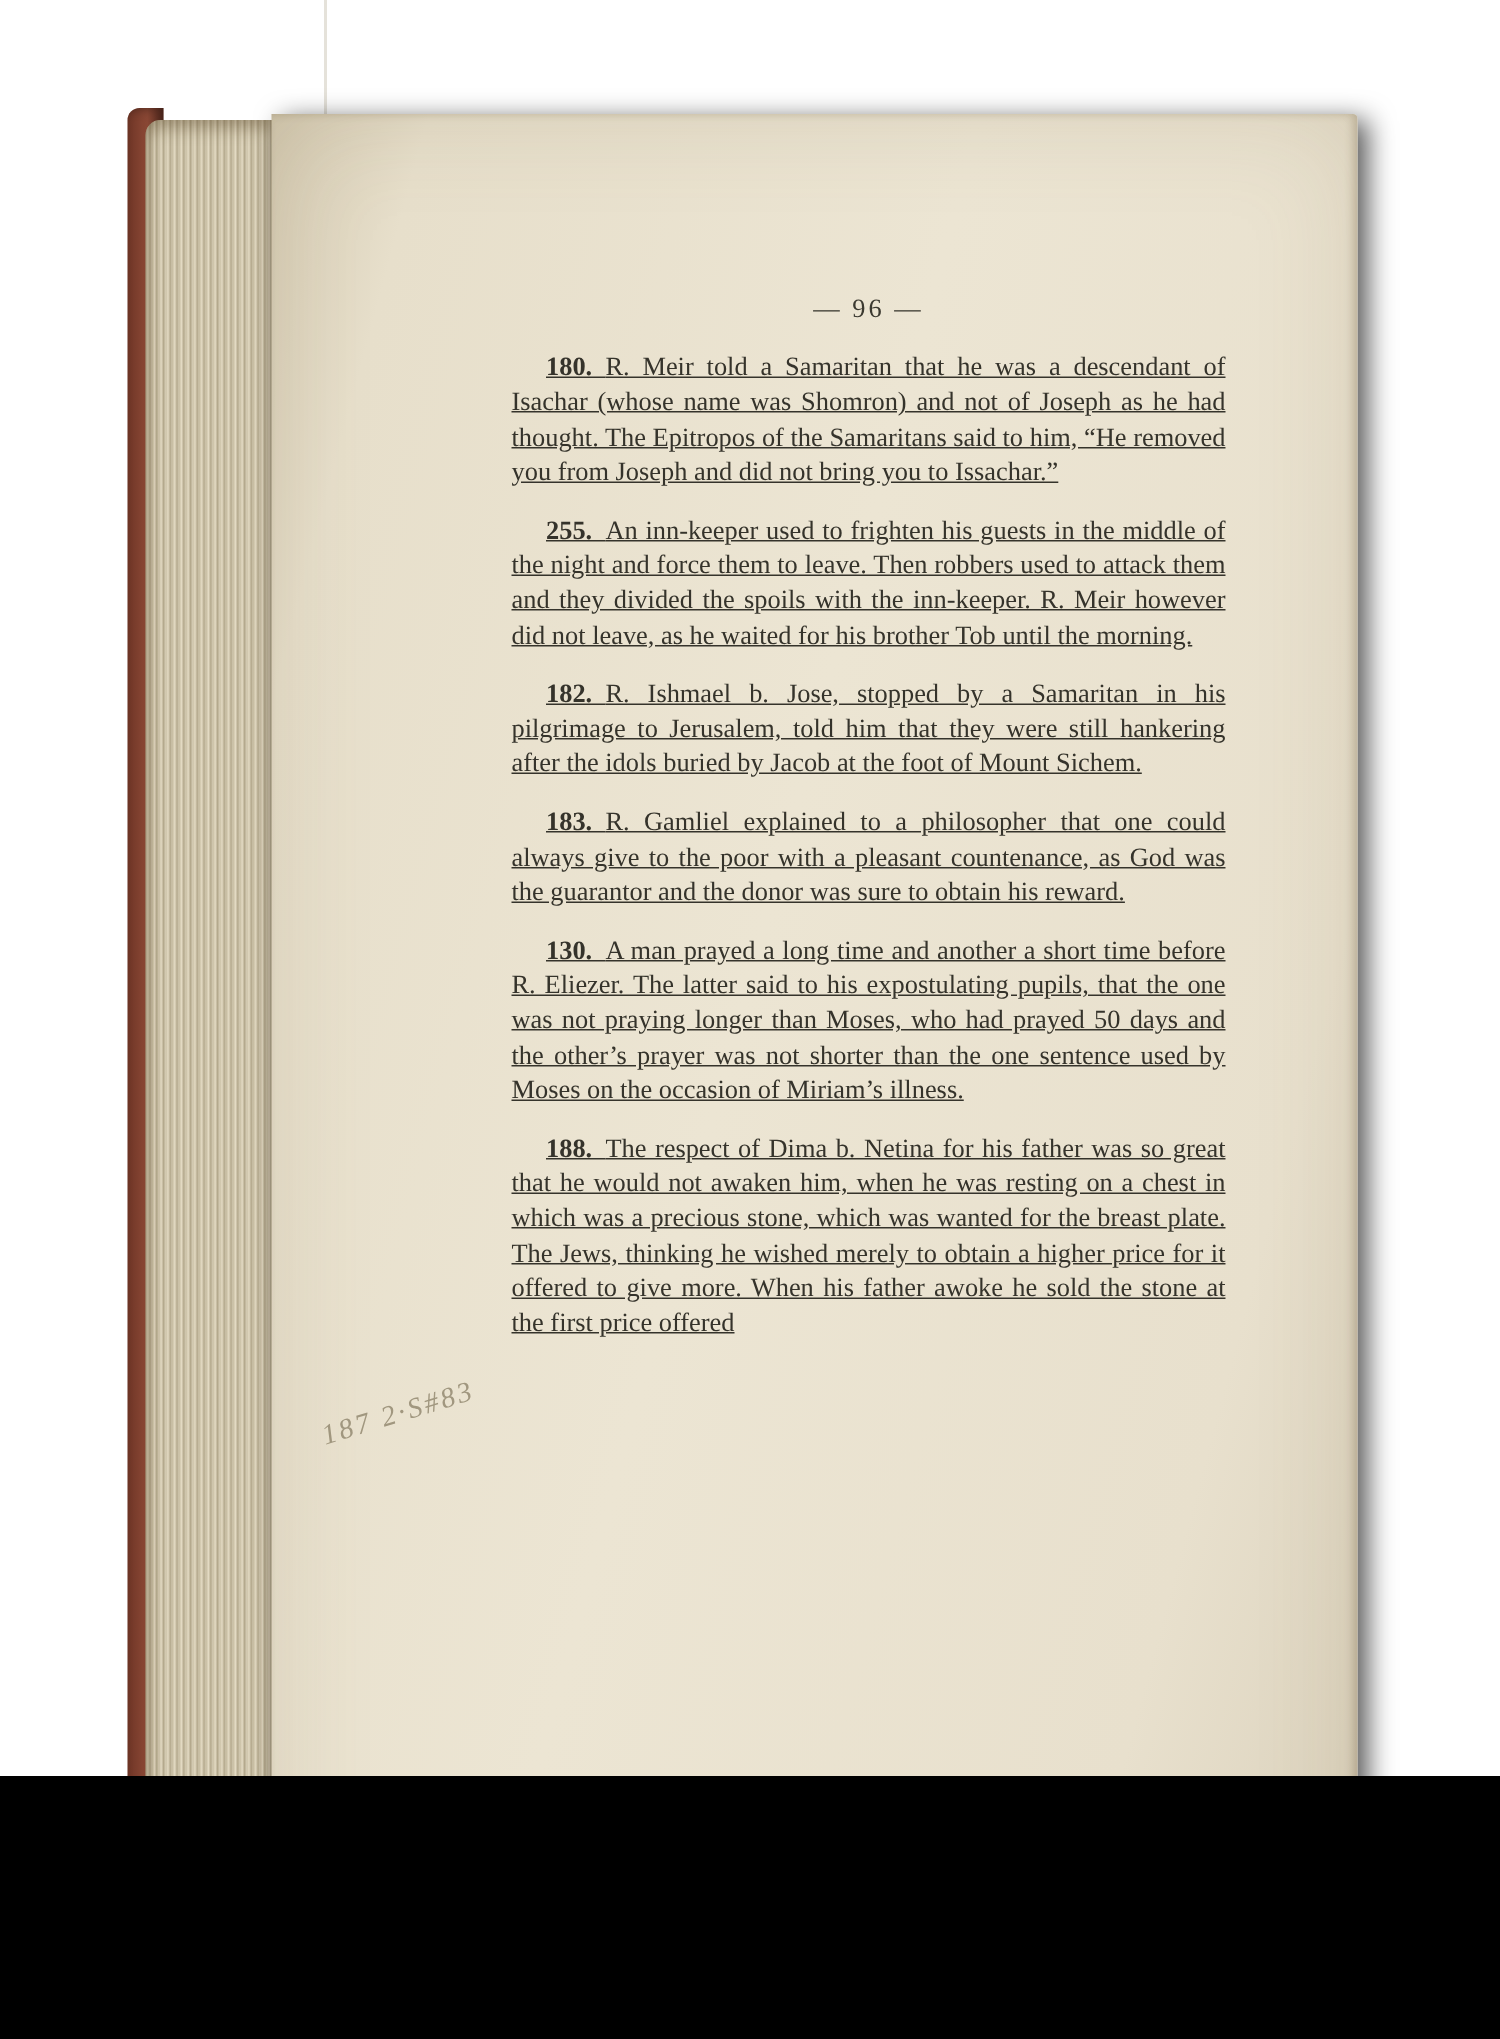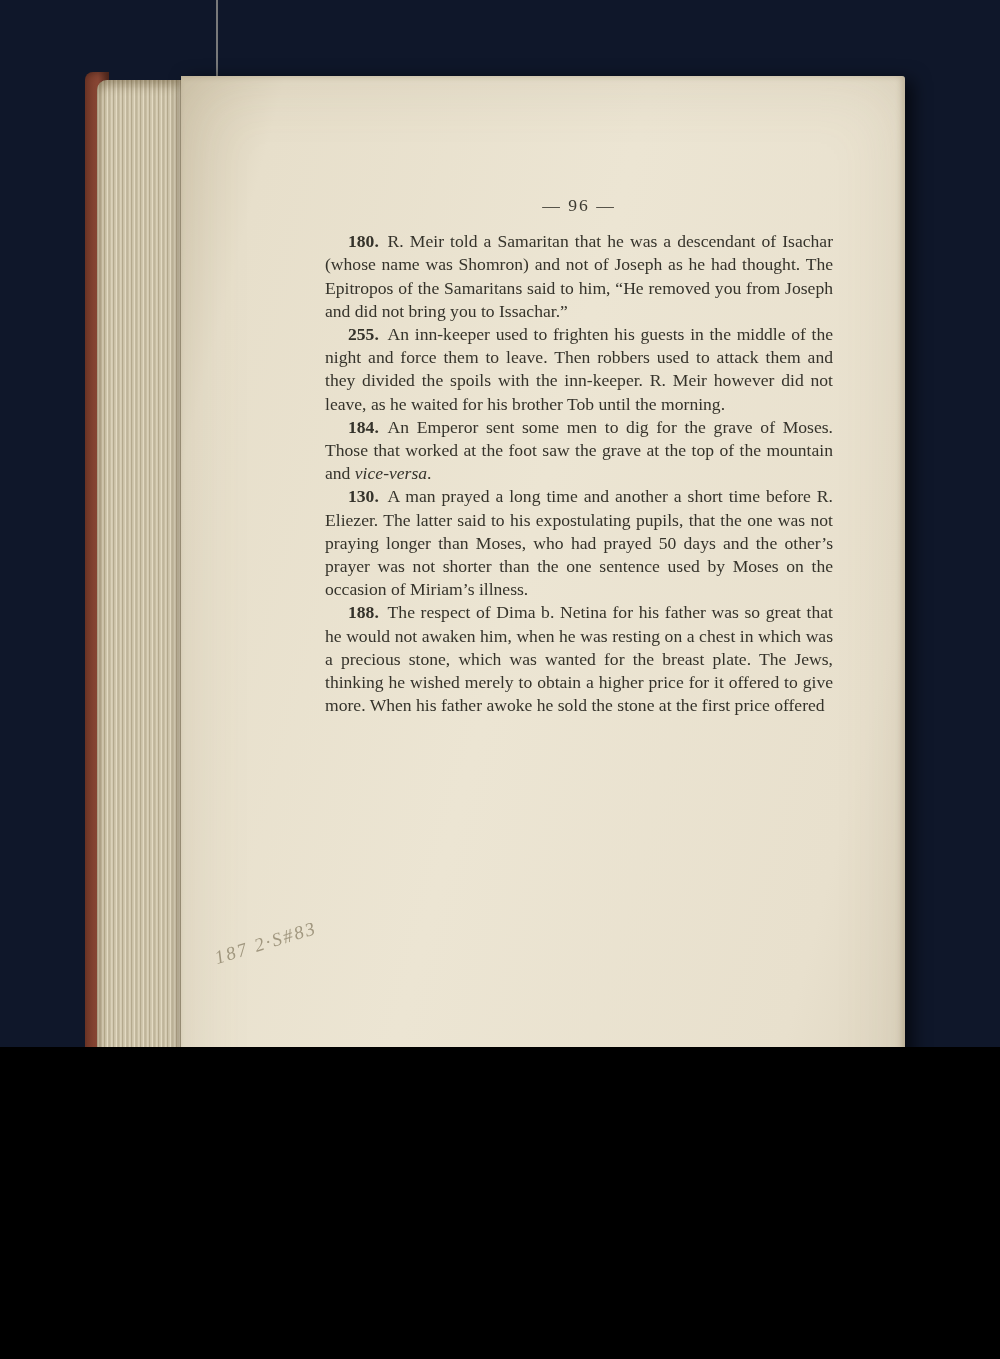--- a/index.html
+++ b/index.html
@@ -5,8 +5,8 @@
   html,body{margin:0;padding:0;background:#000;}
   .scene{
     position:relative;
-    width:1000px;height:1047px;
-    background:#0f172a;
+    width:1000px;height:1184px;
+    background:#ffffff;
     overflow:hidden;
     font-family:"Liberation Serif","DejaVu Serif",serif;
   }

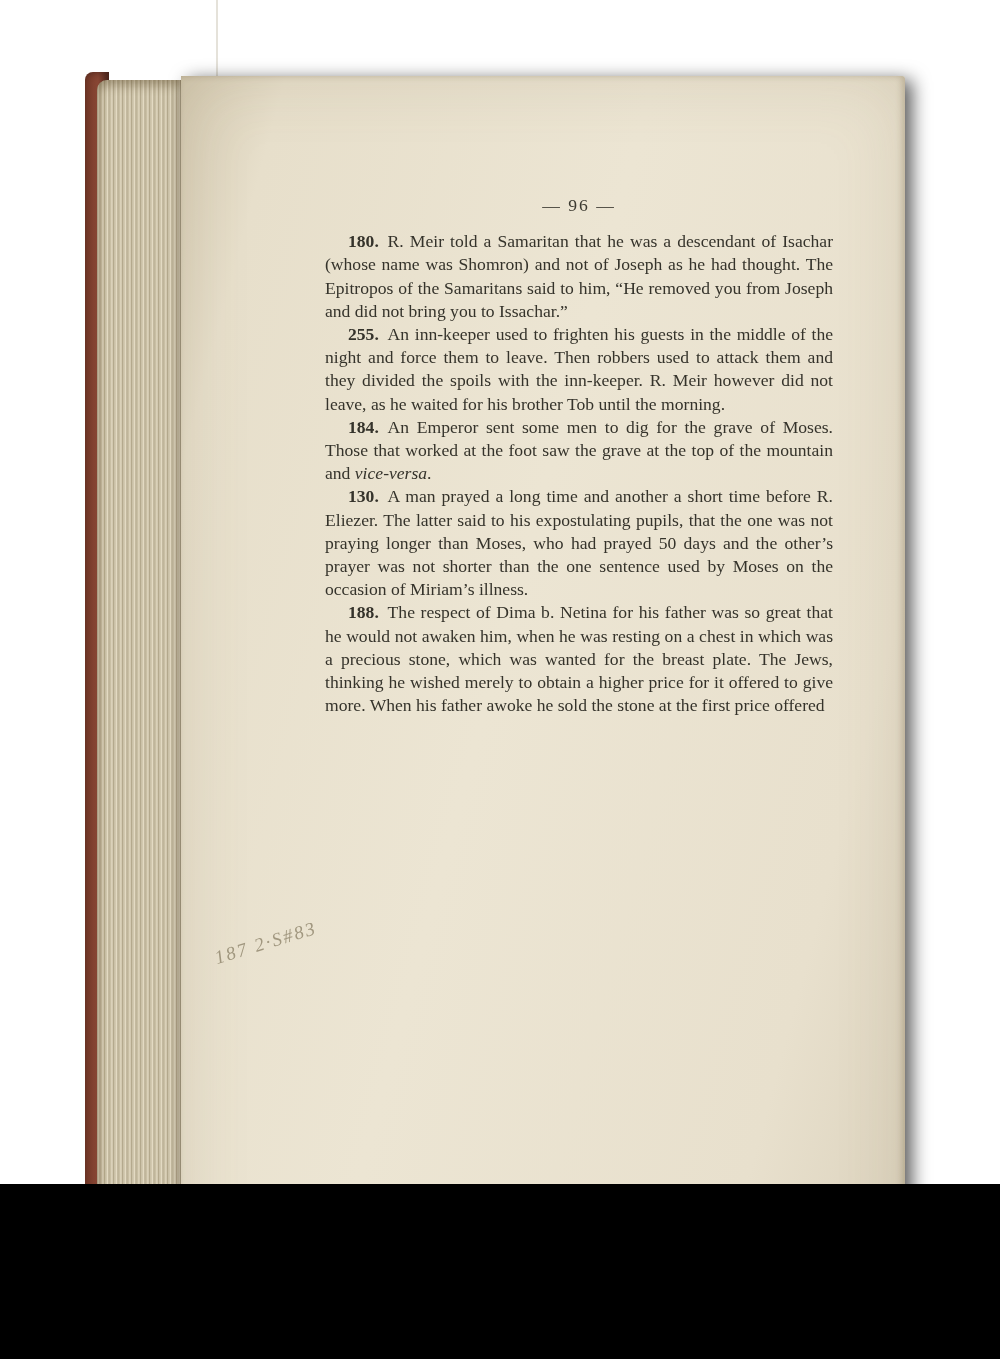--- a/index.html
+++ b/index.html
@@ -61,7 +61,8 @@
   .para{
     text-align:justify;
     text-indent:23px;
-    margin:0;
+    margin:16px;
+    text-decoration:underline;
   }
   .pnum{font-weight:700;}
   .ital{font-style:italic;}

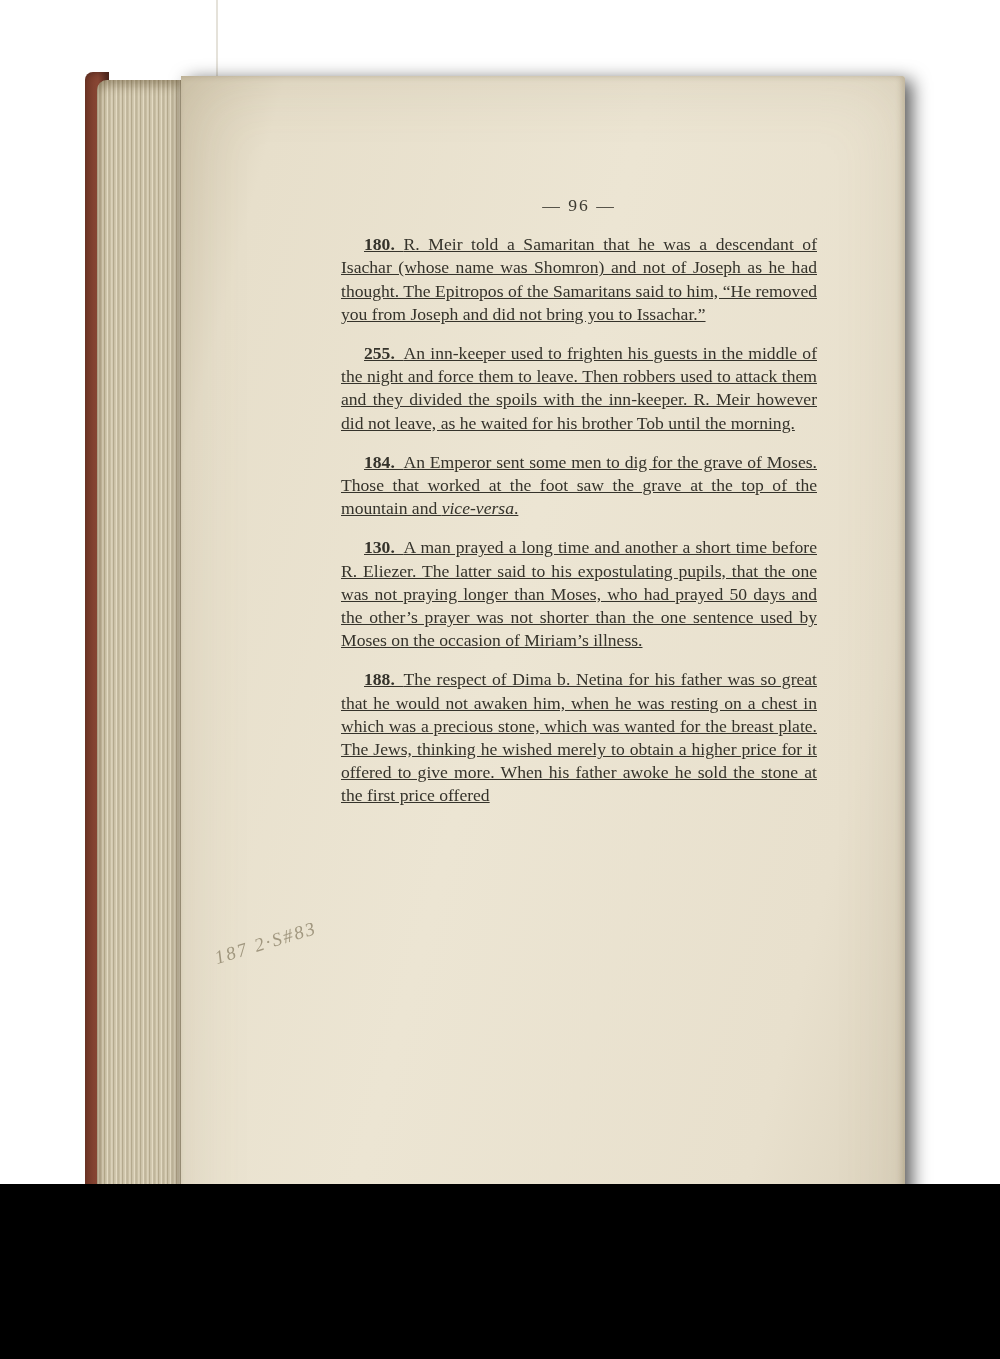--- a/index.html
+++ b/index.html
@@ -95,6 +95,7 @@
         <div>
             <div class="para"><span class="pnum">180. </span><span>R. Meir told a Samaritan that he was a descendant of Isachar (whose name was Shomron) and not of Joseph as he had thought.  The Epitropos of the Samaritans said to him, “He removed you from Joseph and did not bring you to Issachar.”</span></div>
             <div class="para"><span class="pnum">255. </span><span>An inn-keeper used to frighten his guests in the middle of the night and force them to leave.  Then robbers used to attack them and they divided the spoils with the inn-keeper.  R. Meir however did not leave, as he waited for his brother Tob until the morning.</span></div>
+            <div class="para"><span class="pnum">182. </span><span>R. Ishmael b. Jose, stopped by a Samaritan in his pilgrimage to Jerusalem, told him that they were still hankering after the idols buried by Jacob at the foot of Mount Sichem.</span></div>
             <div class="para"><span class="pnum">184. </span><span>An Emperor sent some men to dig for the grave of Moses.  Those that worked at the foot saw the grave at the top of the mountain and </span><span class="ital">vice-versa</span><span>.</span></div>
             <div class="para"><span class="pnum">130. </span><span>A man prayed a long time and another a short time before R. Eliezer.  The latter said to his expostulating pupils, that the one was not praying longer than Moses, who had prayed 50 days and the other’s prayer was not shorter than the one sentence used by Moses on the occasion of Miriam’s illness.</span></div>
             <div class="para"><span class="pnum">188. </span><span>The respect of Dima b. Netina for his father was so great that he would not awaken him, when he was resting on a chest in which was a precious stone, which was wanted for the breast plate.  The Jews, thinking he wished merely to obtain a higher price for it offered to give more.  When his father awoke he sold the stone at the first price offered</span></div>

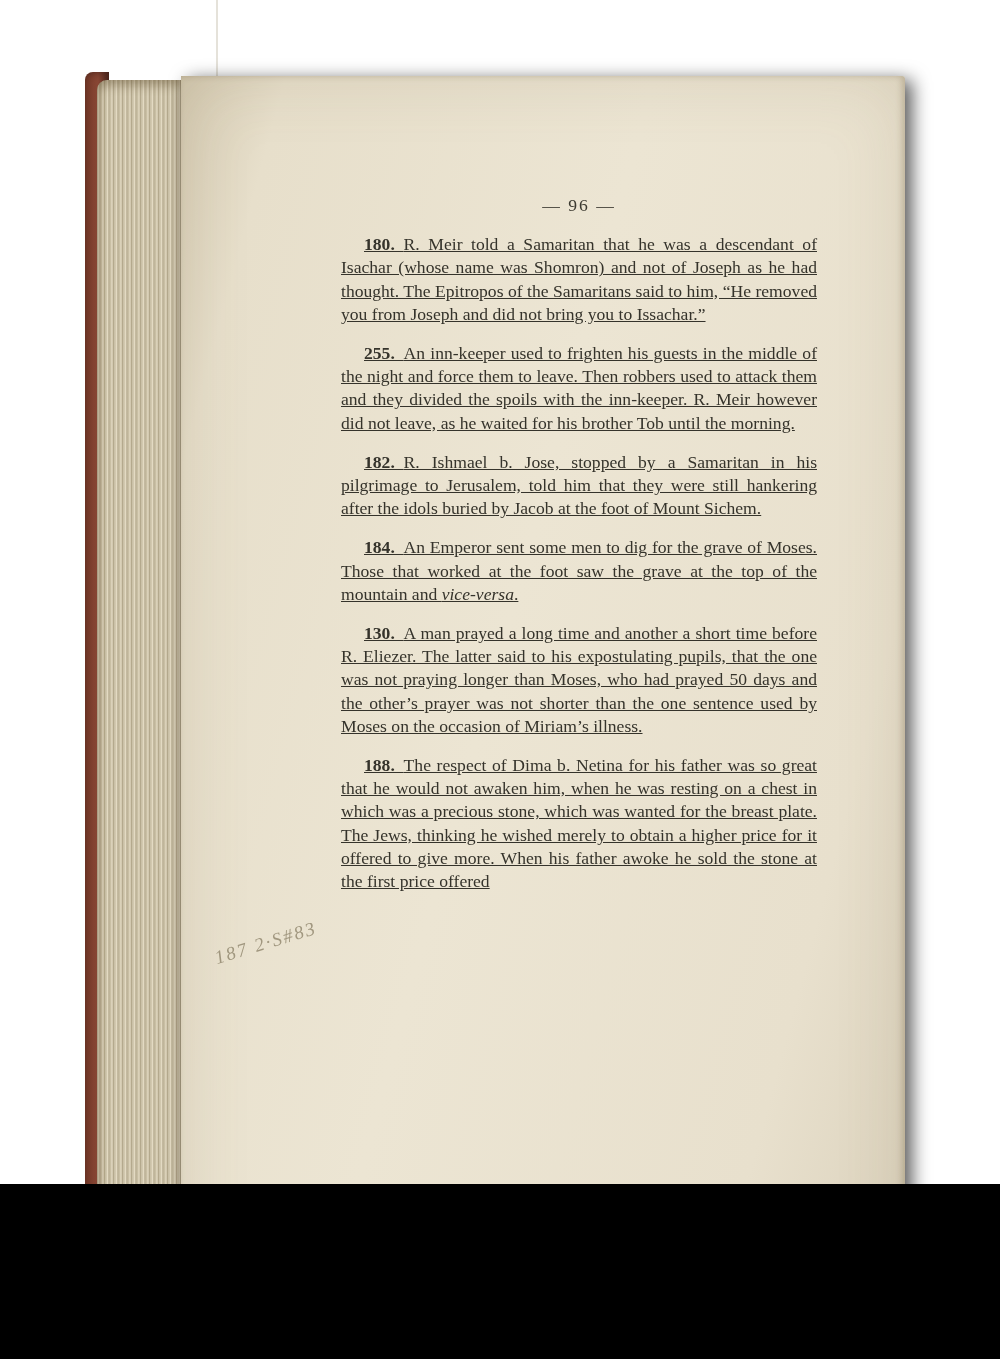--- a/index.html
+++ b/index.html
@@ -96,6 +96,7 @@
             <div class="para"><span class="pnum">180. </span><span>R. Meir told a Samaritan that he was a descendant of Isachar (whose name was Shomron) and not of Joseph as he had thought.  The Epitropos of the Samaritans said to him, “He removed you from Joseph and did not bring you to Issachar.”</span></div>
             <div class="para"><span class="pnum">255. </span><span>An inn-keeper used to frighten his guests in the middle of the night and force them to leave.  Then robbers used to attack them and they divided the spoils with the inn-keeper.  R. Meir however did not leave, as he waited for his brother Tob until the morning.</span></div>
             <div class="para"><span class="pnum">182. </span><span>R. Ishmael b. Jose, stopped by a Samaritan in his pilgrimage to Jerusalem, told him that they were still hankering after the idols buried by Jacob at the foot of Mount Sichem.</span></div>
+            <div class="para"><span class="pnum">183. </span><span>R. Gamliel explained to a philosopher that one could always give to the poor with a pleasant countenance, as God was the guarantor and the donor was sure to obtain his reward.</span></div>
             <div class="para"><span class="pnum">184. </span><span>An Emperor sent some men to dig for the grave of Moses.  Those that worked at the foot saw the grave at the top of the mountain and </span><span class="ital">vice-versa</span><span>.</span></div>
             <div class="para"><span class="pnum">130. </span><span>A man prayed a long time and another a short time before R. Eliezer.  The latter said to his expostulating pupils, that the one was not praying longer than Moses, who had prayed 50 days and the other’s prayer was not shorter than the one sentence used by Moses on the occasion of Miriam’s illness.</span></div>
             <div class="para"><span class="pnum">188. </span><span>The respect of Dima b. Netina for his father was so great that he would not awaken him, when he was resting on a chest in which was a precious stone, which was wanted for the breast plate.  The Jews, thinking he wished merely to obtain a higher price for it offered to give more.  When his father awoke he sold the stone at the first price offered</span></div>

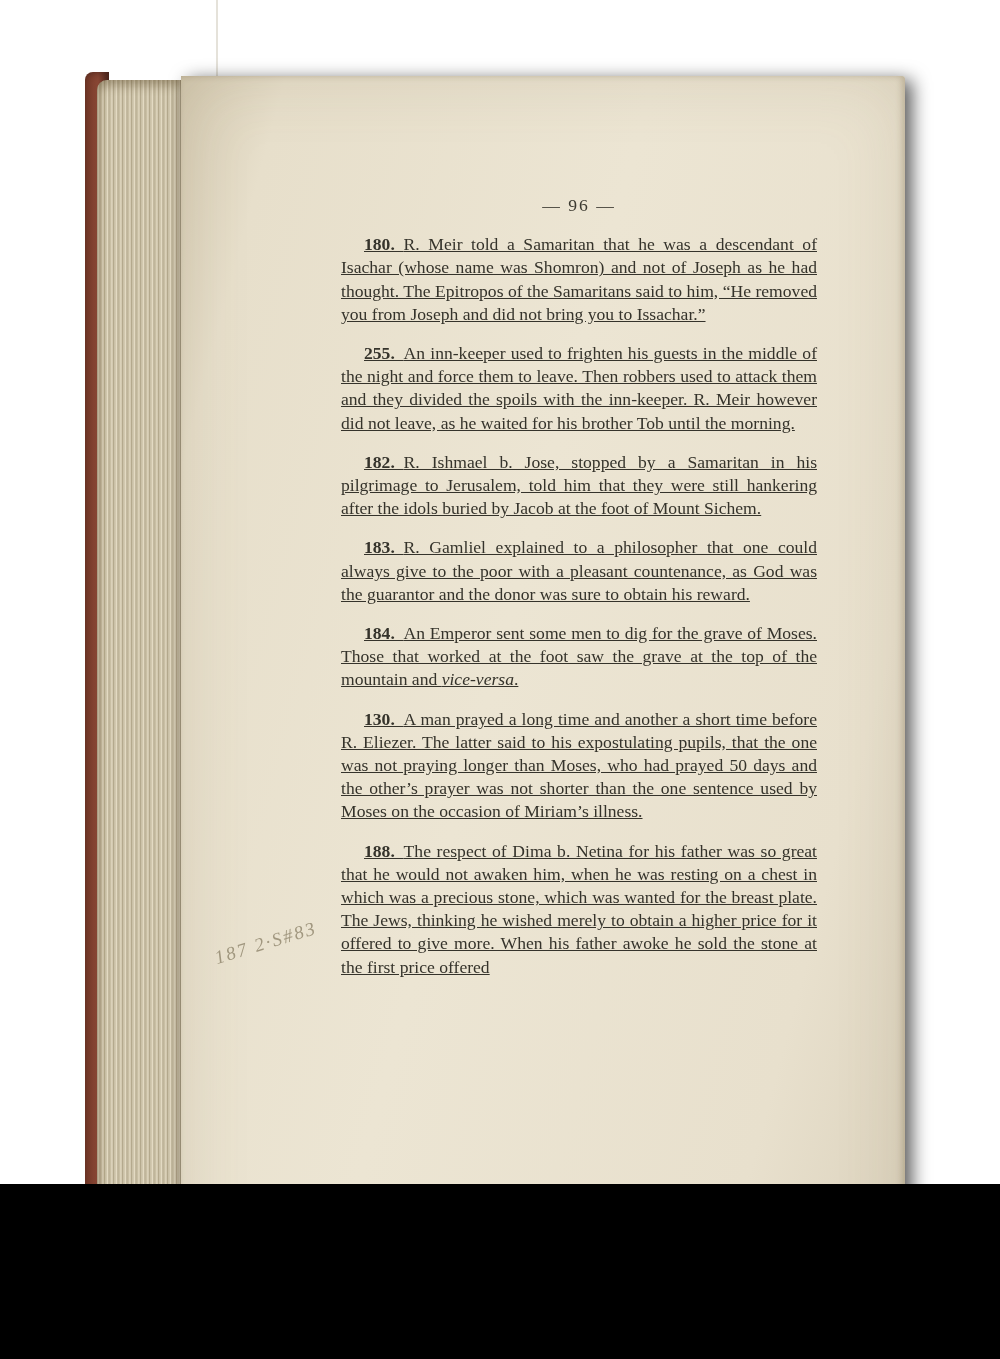--- a/index.html
+++ b/index.html
@@ -97,7 +97,6 @@
             <div class="para"><span class="pnum">255. </span><span>An inn-keeper used to frighten his guests in the middle of the night and force them to leave.  Then robbers used to attack them and they divided the spoils with the inn-keeper.  R. Meir however did not leave, as he waited for his brother Tob until the morning.</span></div>
             <div class="para"><span class="pnum">182. </span><span>R. Ishmael b. Jose, stopped by a Samaritan in his pilgrimage to Jerusalem, told him that they were still hankering after the idols buried by Jacob at the foot of Mount Sichem.</span></div>
             <div class="para"><span class="pnum">183. </span><span>R. Gamliel explained to a philosopher that one could always give to the poor with a pleasant countenance, as God was the guarantor and the donor was sure to obtain his reward.</span></div>
-            <div class="para"><span class="pnum">184. </span><span>An Emperor sent some men to dig for the grave of Moses.  Those that worked at the foot saw the grave at the top of the mountain and </span><span class="ital">vice-versa</span><span>.</span></div>
             <div class="para"><span class="pnum">130. </span><span>A man prayed a long time and another a short time before R. Eliezer.  The latter said to his expostulating pupils, that the one was not praying longer than Moses, who had prayed 50 days and the other’s prayer was not shorter than the one sentence used by Moses on the occasion of Miriam’s illness.</span></div>
             <div class="para"><span class="pnum">188. </span><span>The respect of Dima b. Netina for his father was so great that he would not awaken him, when he was resting on a chest in which was a precious stone, which was wanted for the breast plate.  The Jews, thinking he wished merely to obtain a higher price for it offered to give more.  When his father awoke he sold the stone at the first price offered</span></div>
           </div>

